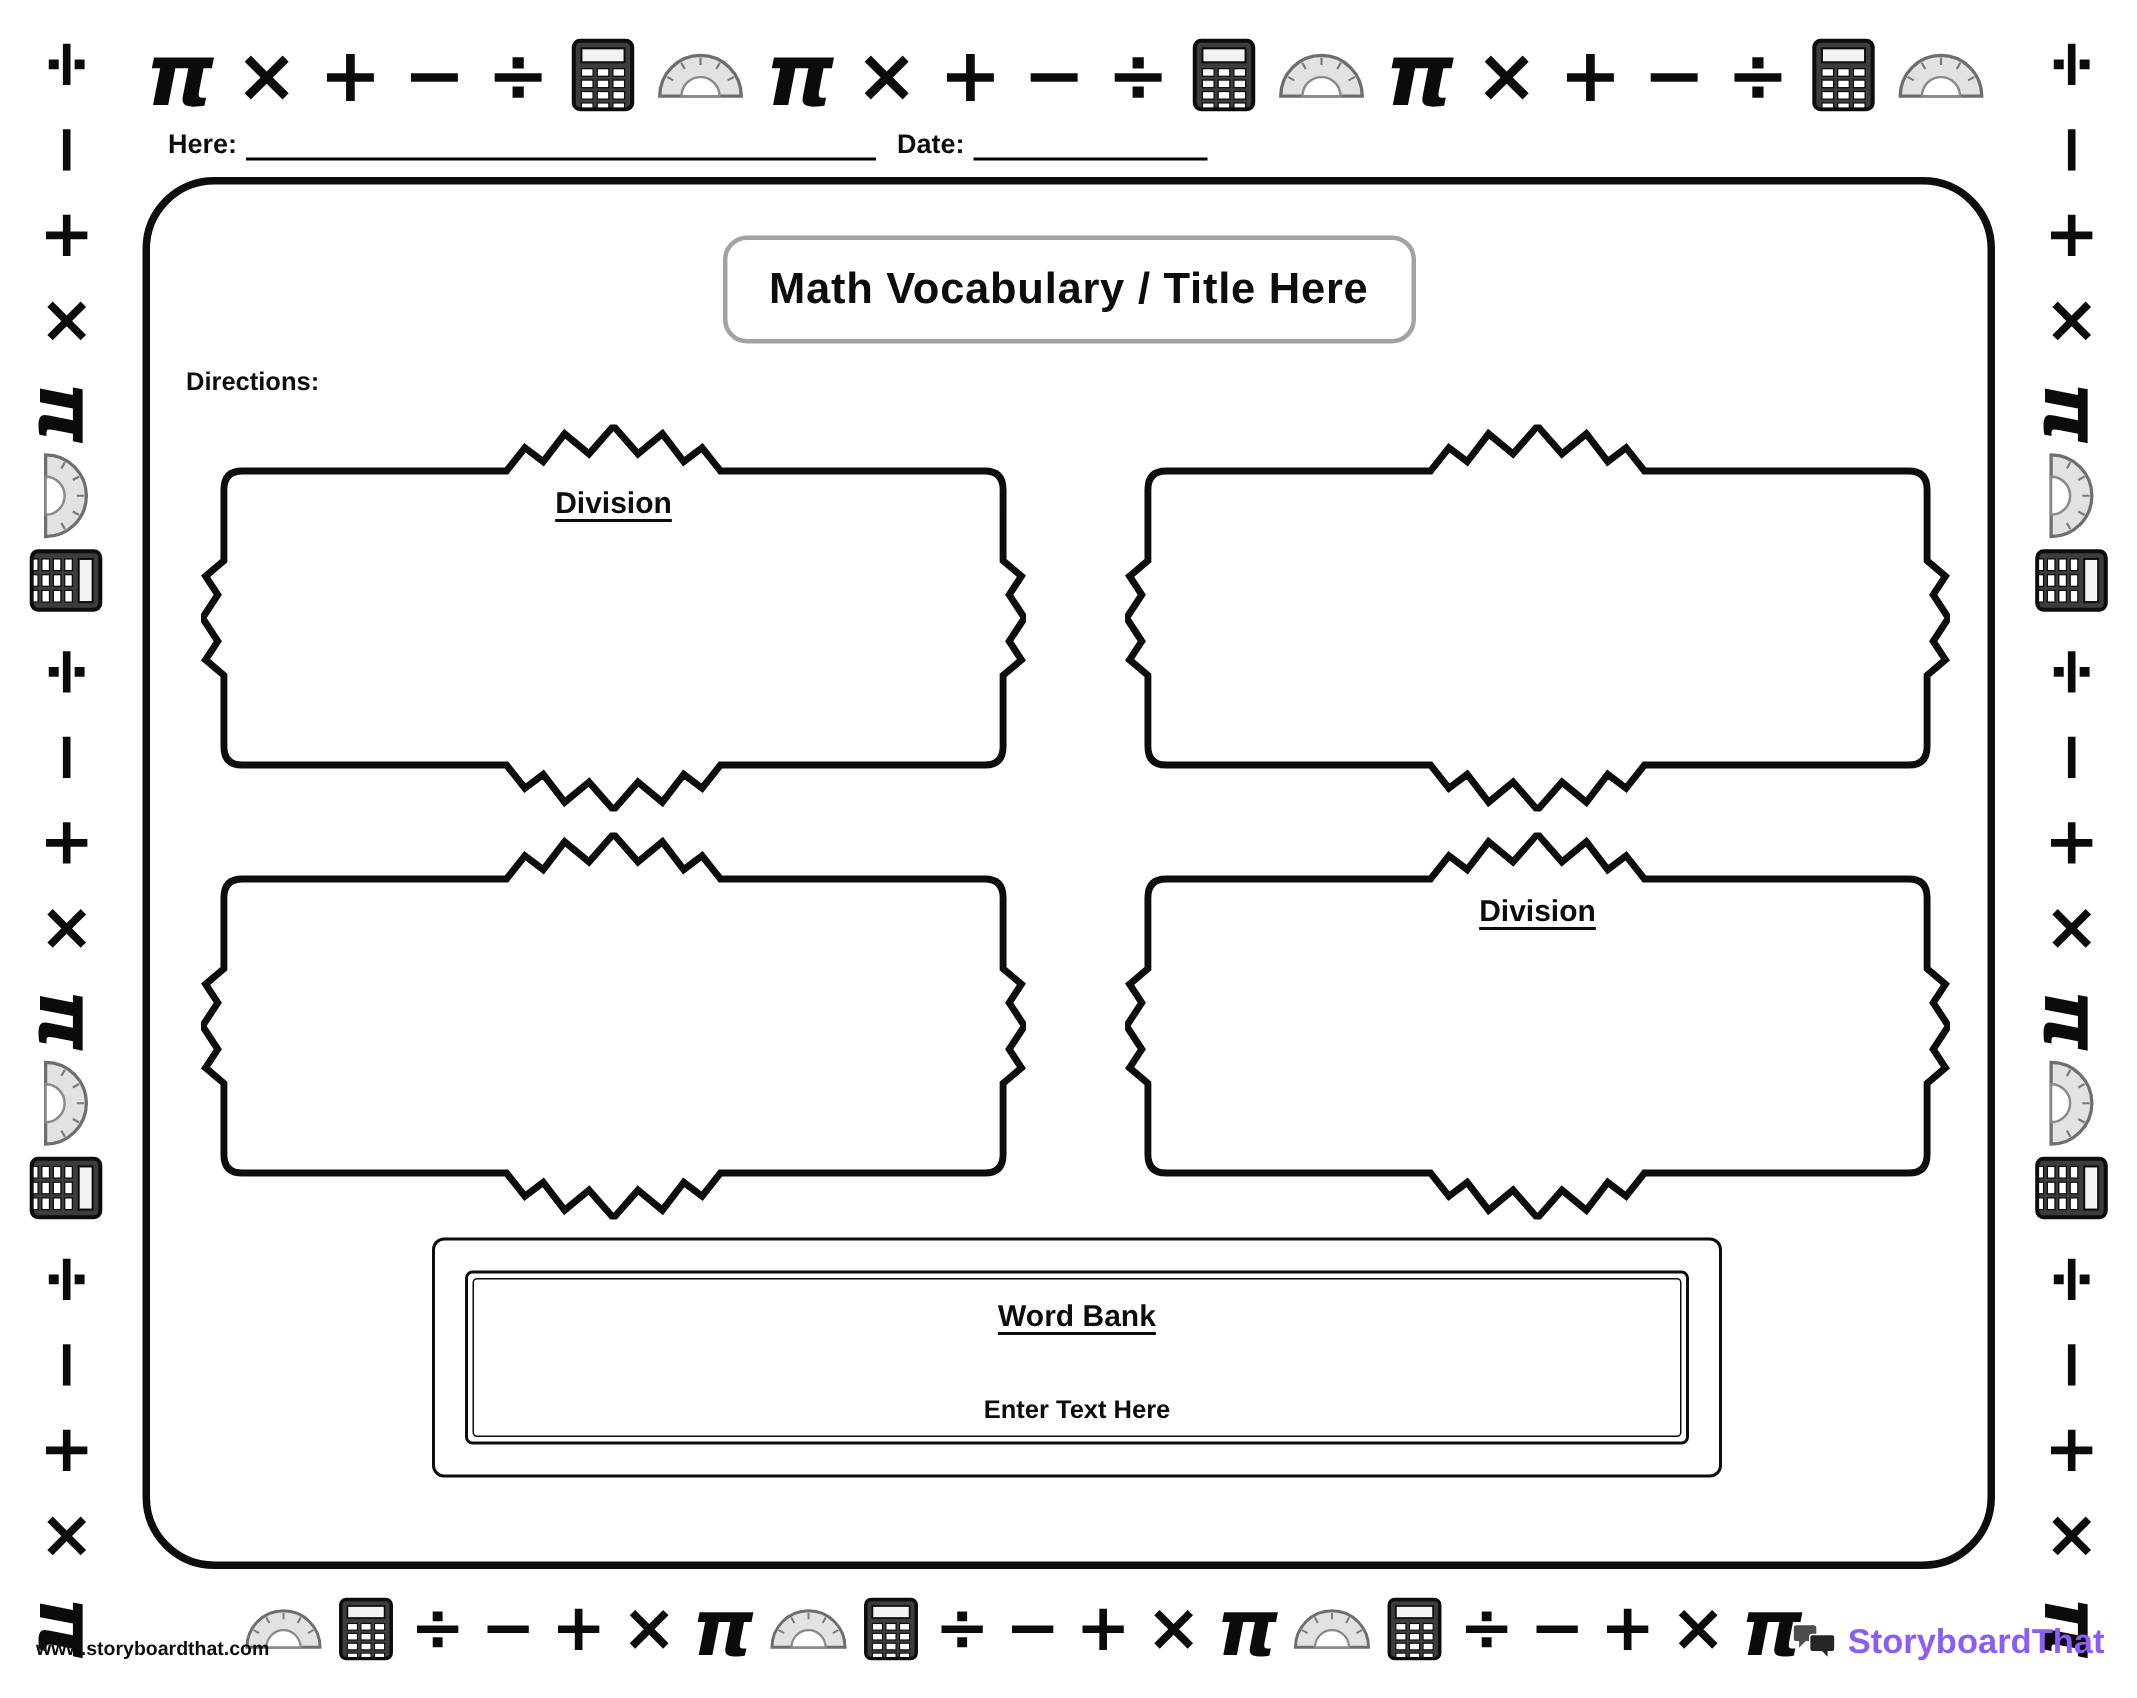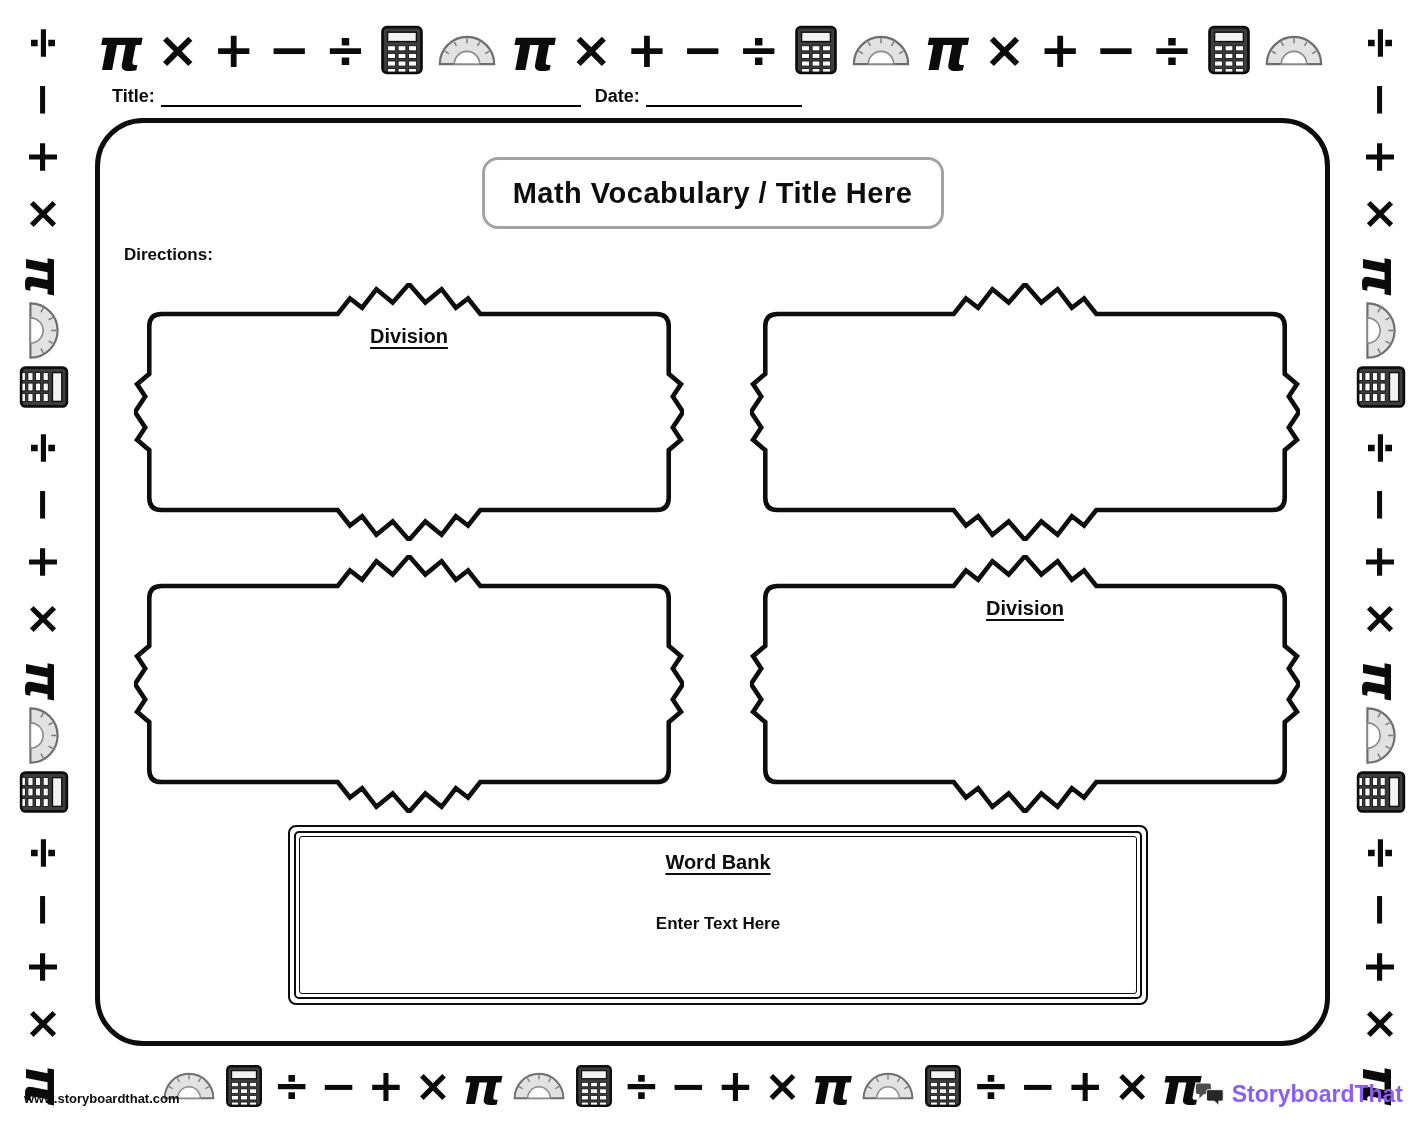--- a/index.html
+++ b/index.html
@@ -436,7 +436,7 @@
     </div>
 
   <div class="name-row">
-    <span>Title:</span>
+    <span>Here:</span>
     <span class="write-line line-name"></span>
     <span class="date-label">Date:</span>
     <span class="write-line line-date"></span>

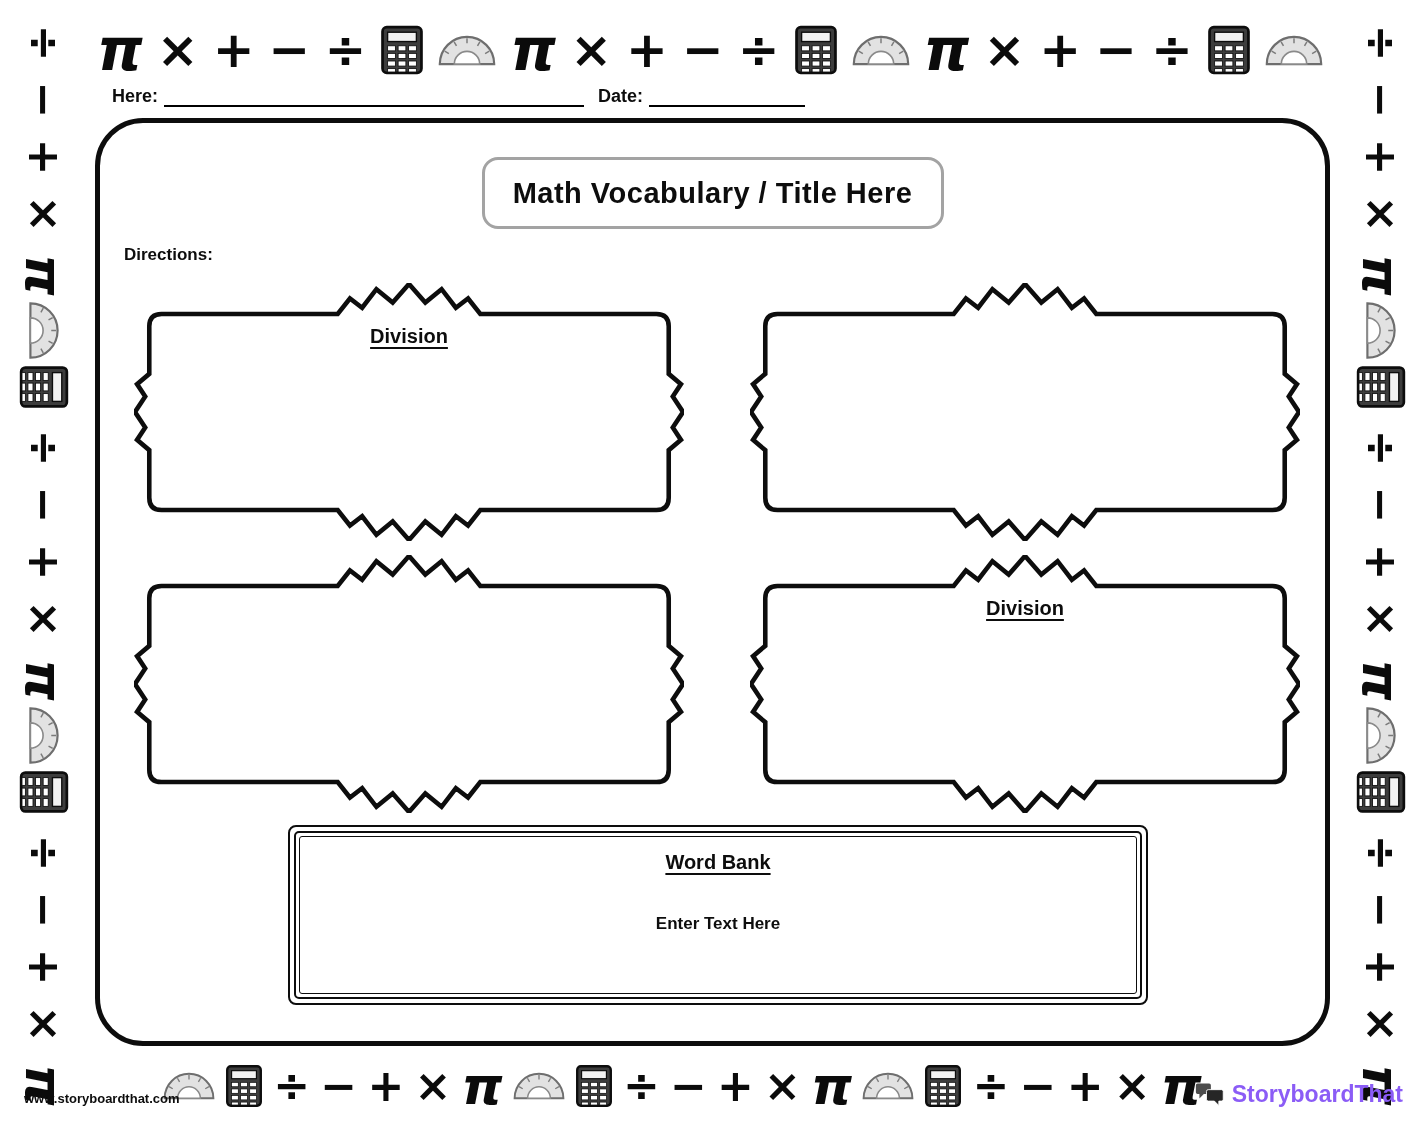--- a/index.html
+++ b/index.html
@@ -57,8 +57,8 @@
   .vocab-area { position:absolute; left:40px; right:40px; top:76px; bottom:40px; }
 
   
-  .wordbank { position:absolute; left:188px; top:702px; width:860px; height:180px;
-              border:2px solid #0d0d0d; border-radius:8px; padding:4px; background:#fff; }
+  .wordbank { position:absolute; left:188px; top:702px; width:860px; height:160px;
+              border:2px solid #0d0d0d; border-radius:8px; padding:20px; background:#fff; }
   .wb-mid { border:2px solid #0d0d0d; border-radius:5px; height:100%; padding:3px; }
   .wb-inner { border:1.5px solid #0d0d0d; border-radius:3px; height:100%; text-align:center; }
   .wb-title { margin-top:14px; font-size:20px; font-weight:bold; text-decoration:underline; text-underline-offset:4px; }

